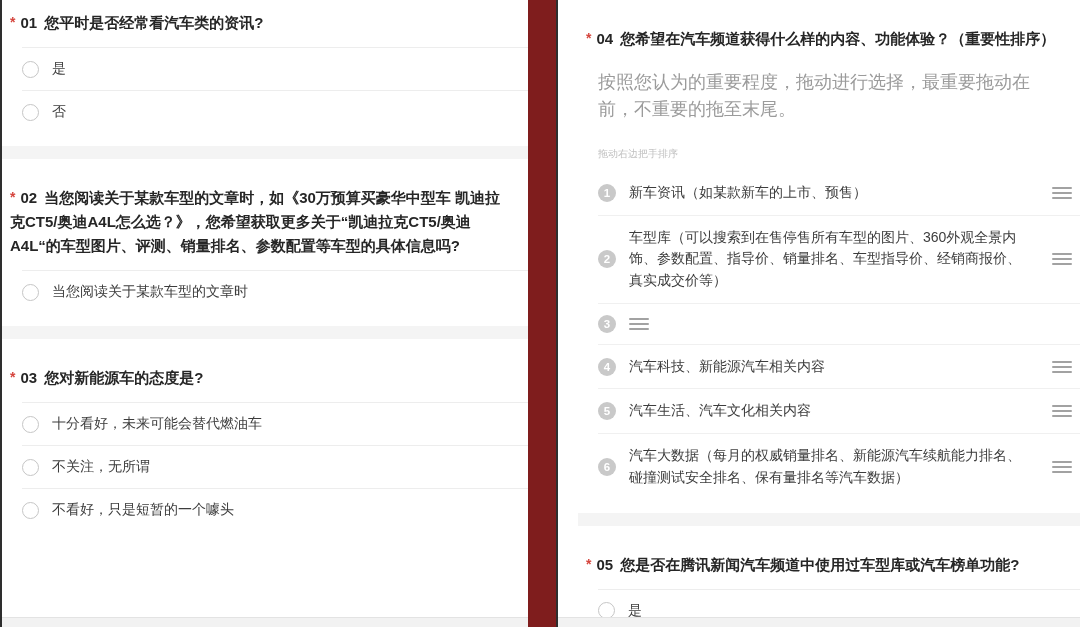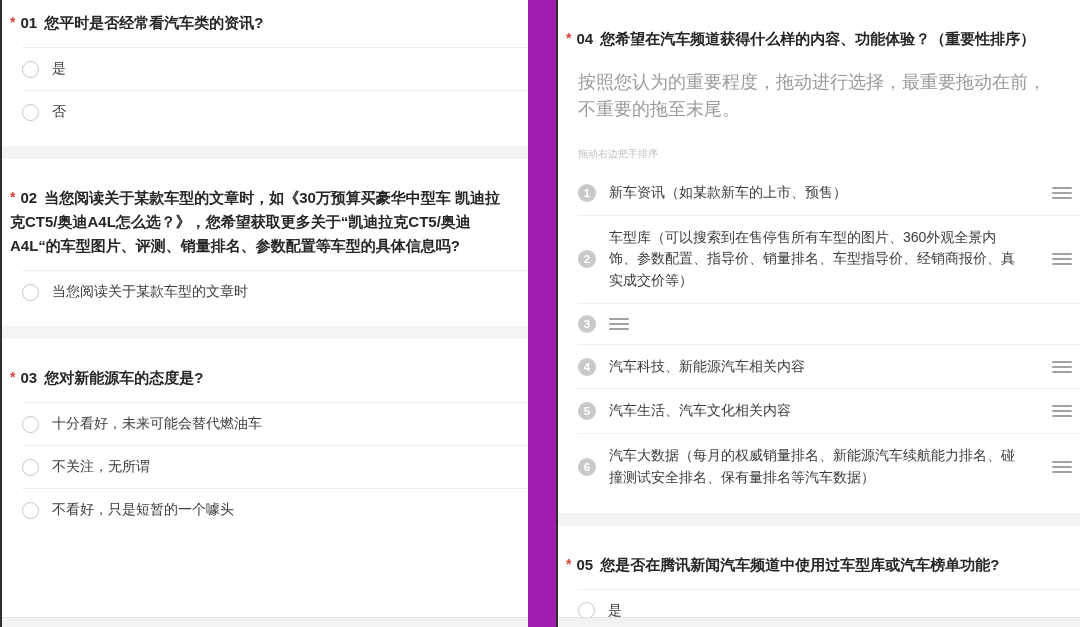--- a/index.html
+++ b/index.html
@@ -6,7 +6,7 @@
   html, body { width: 1080px; height: 627px; overflow: hidden; background: #fff; }
   body { font-family: "Liberation Sans", "DejaVu Sans", sans-serif; color: #333; }
 
-  .page { position: relative; width: 1080px; height: 627px; background: #a21caf; }
+  .page { position: relative; width: 1080px; height: 627px; background: #7f1d1d; }
 
   .col { position: absolute; top: 0; height: 627px; background: #fff; border-left: 2px solid #2e2e2e; overflow: hidden; }
   .col-left  { left: 0;   width: 528px; }

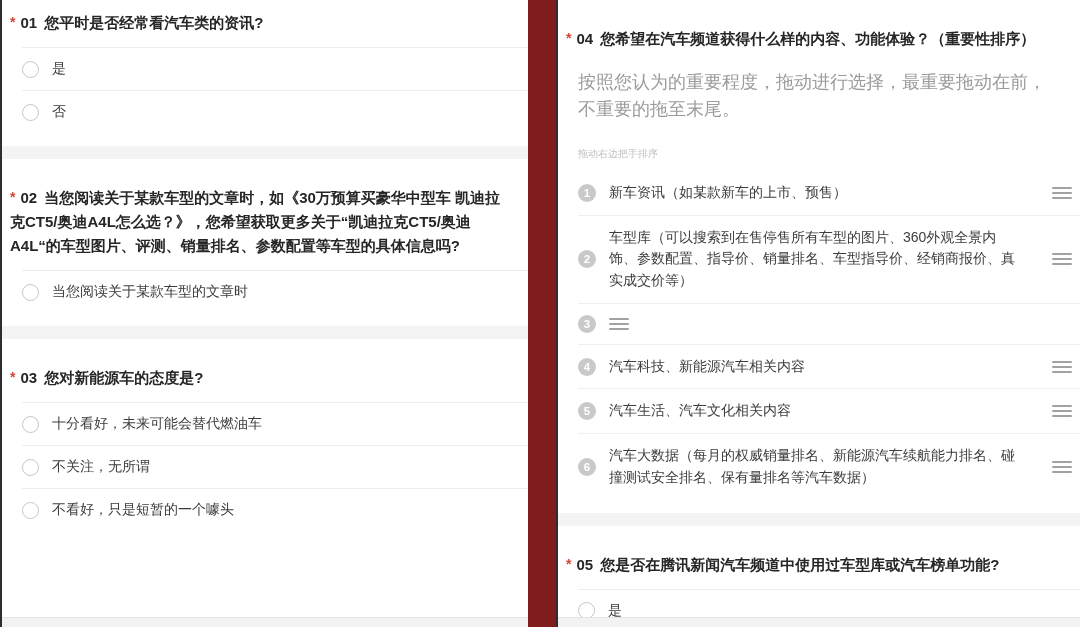--- a/index.html
+++ b/index.html
@@ -10,7 +10,7 @@
 
   .col { position: absolute; top: 0; height: 627px; background: #fff; border-left: 2px solid #2e2e2e; overflow: hidden; }
   .col-left  { left: 0;   width: 528px; }
-  .col-right { left: 556px; width: 524px; }
+  .col-right { left: 556px; width: 524px; padding-left: 20px; }
 
   .q-head { padding: 11px 20px 12px 8px; font-size: 15px; font-weight: bold; color: #262626; line-height: 1.6; }
   .question.gap .q-head { padding-top: 27px; }

